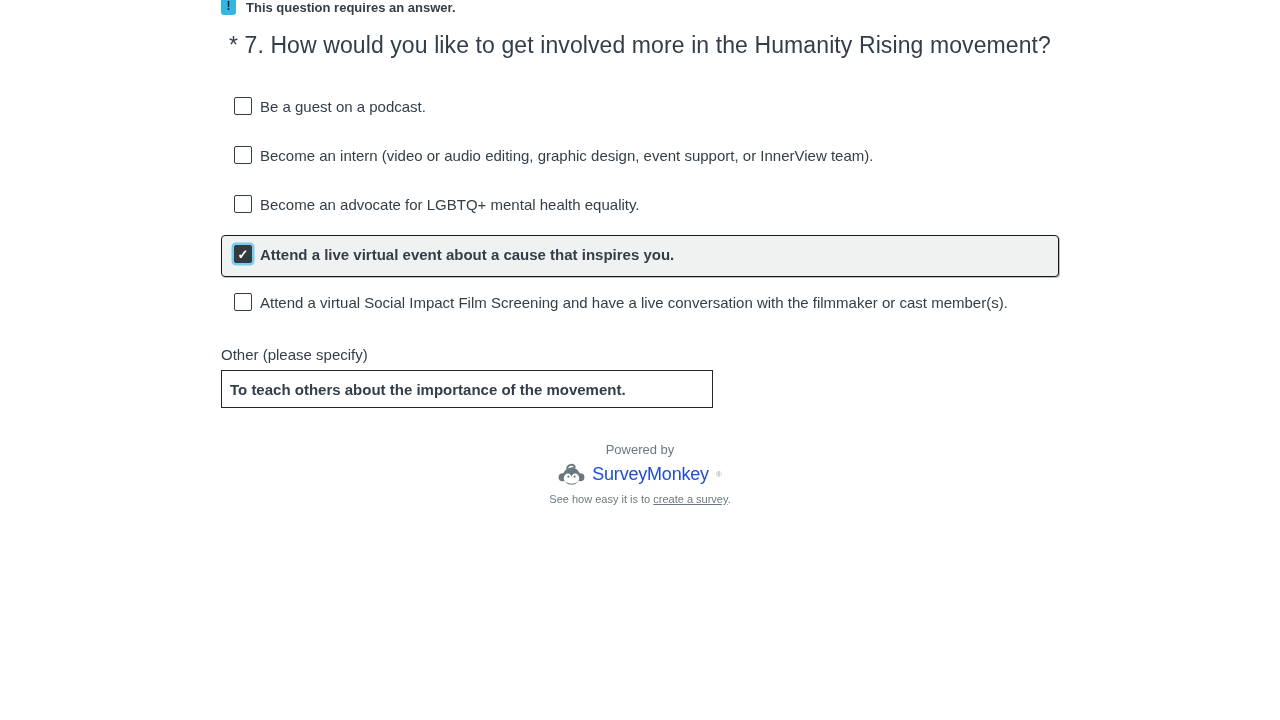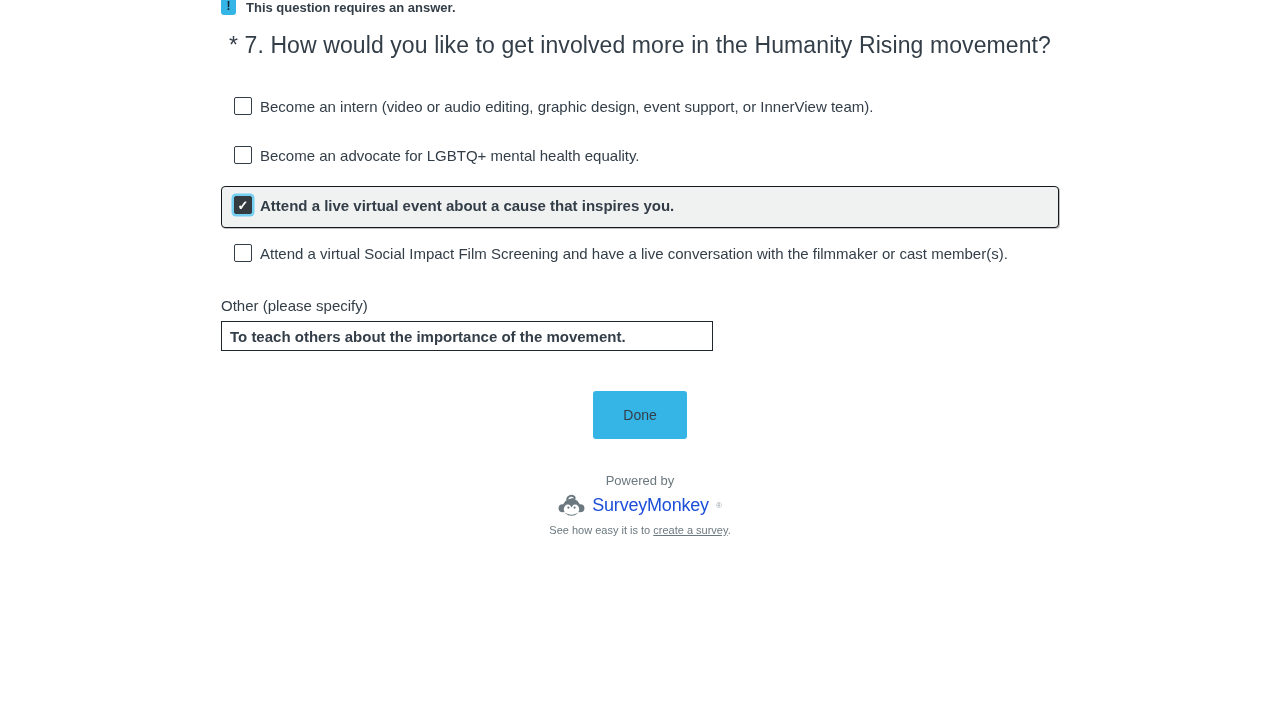--- a/index.html
+++ b/index.html
@@ -186,6 +186,10 @@
   <div class="question-title">* 7. How would you like to get involved more in the Humanity Rising movement?</div>
 
   <div class="options" id="options-list">
+    <div class="option">
+      <span class="checkbox"></span>
+      <span class="option-label">Be a guest on a podcast.</span>
+    </div>
 
 
     <div class="option">

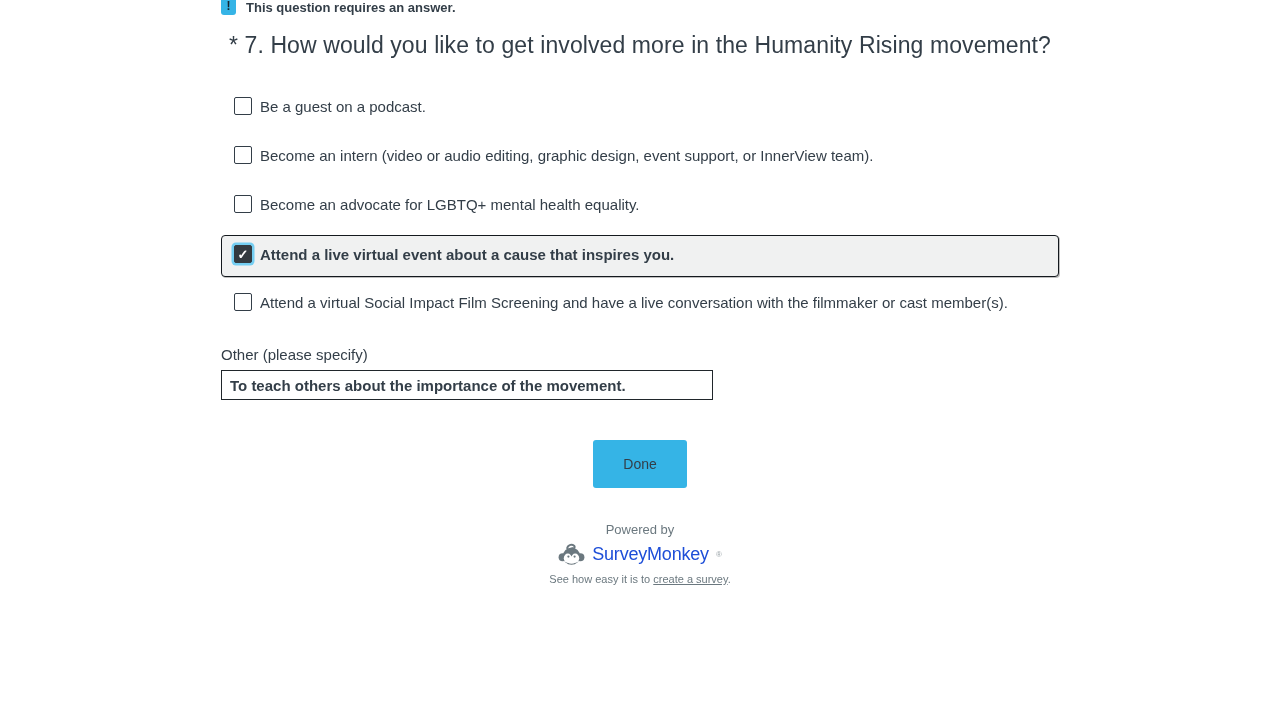--- a/index.html
+++ b/index.html
@@ -110,7 +110,7 @@
     display: block;
     margin-top: 7px;
     width: 492px;
-    height: 30px;
+    height: 38px;
     border: 1px solid #20262b;
     border-radius: 0;
     padding: 0 8px;

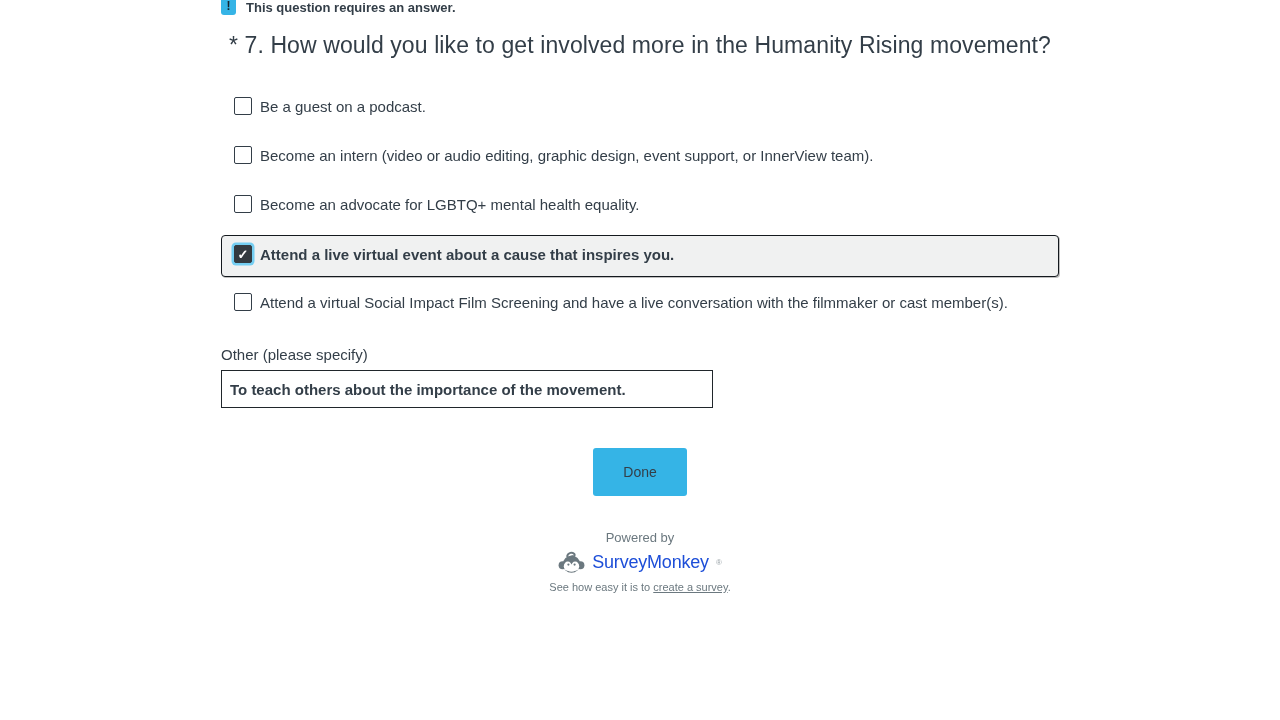--- a/index.html
+++ b/index.html
@@ -218,9 +218,6 @@
   <div class="other-label">Other (please specify)</div>
   <input class="other-input" type="text" value="To teach others about the importance of the movement." style="">
 
-  <div class="done-row">
-    <button class="done-button">Done</button>
-  </div>
 
   <div class="footer">
     <div class="powered-by">Powered by</div>

